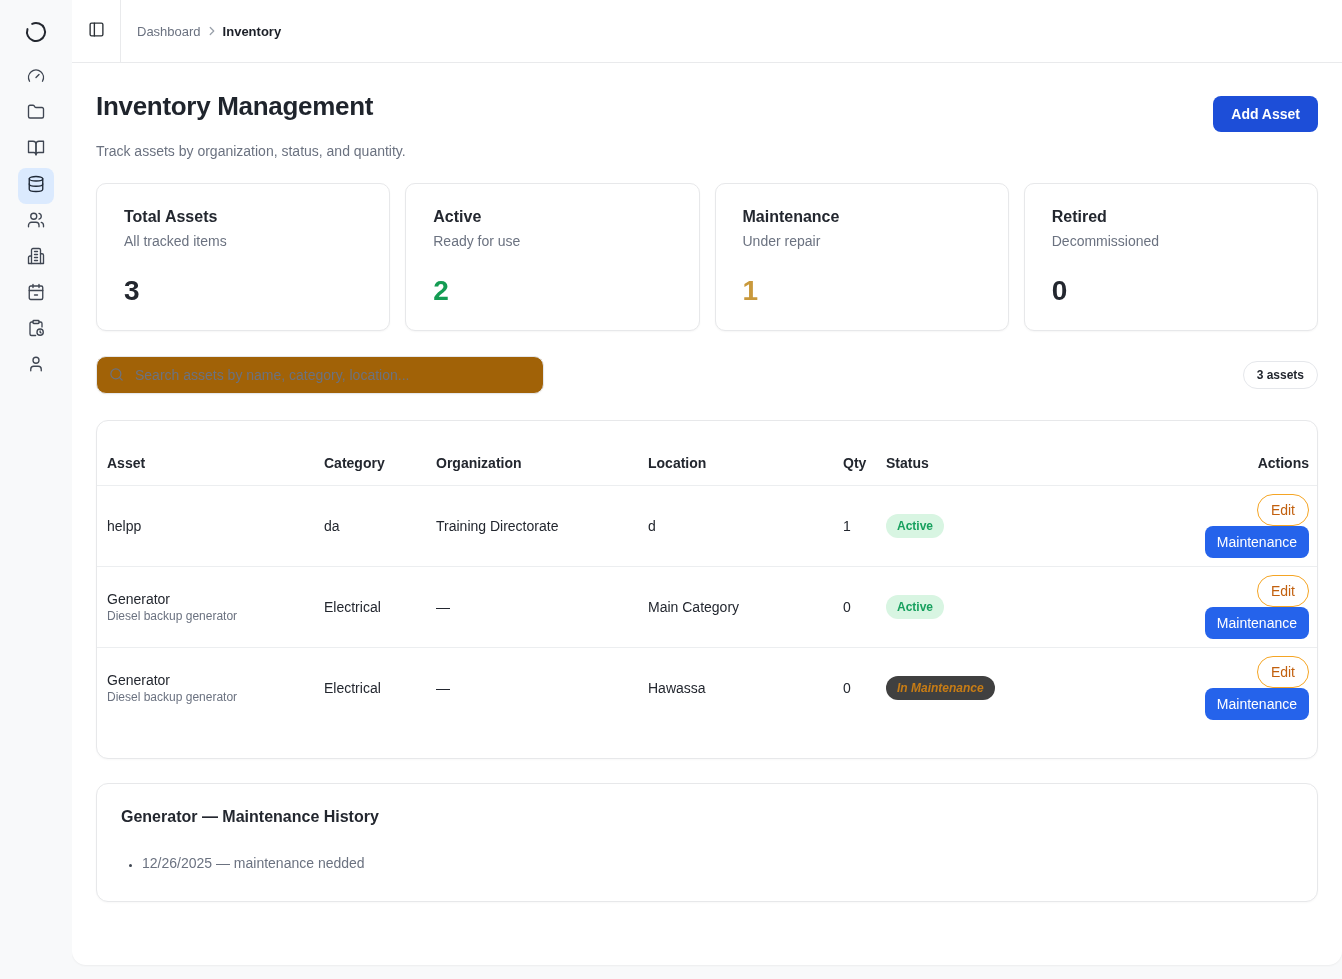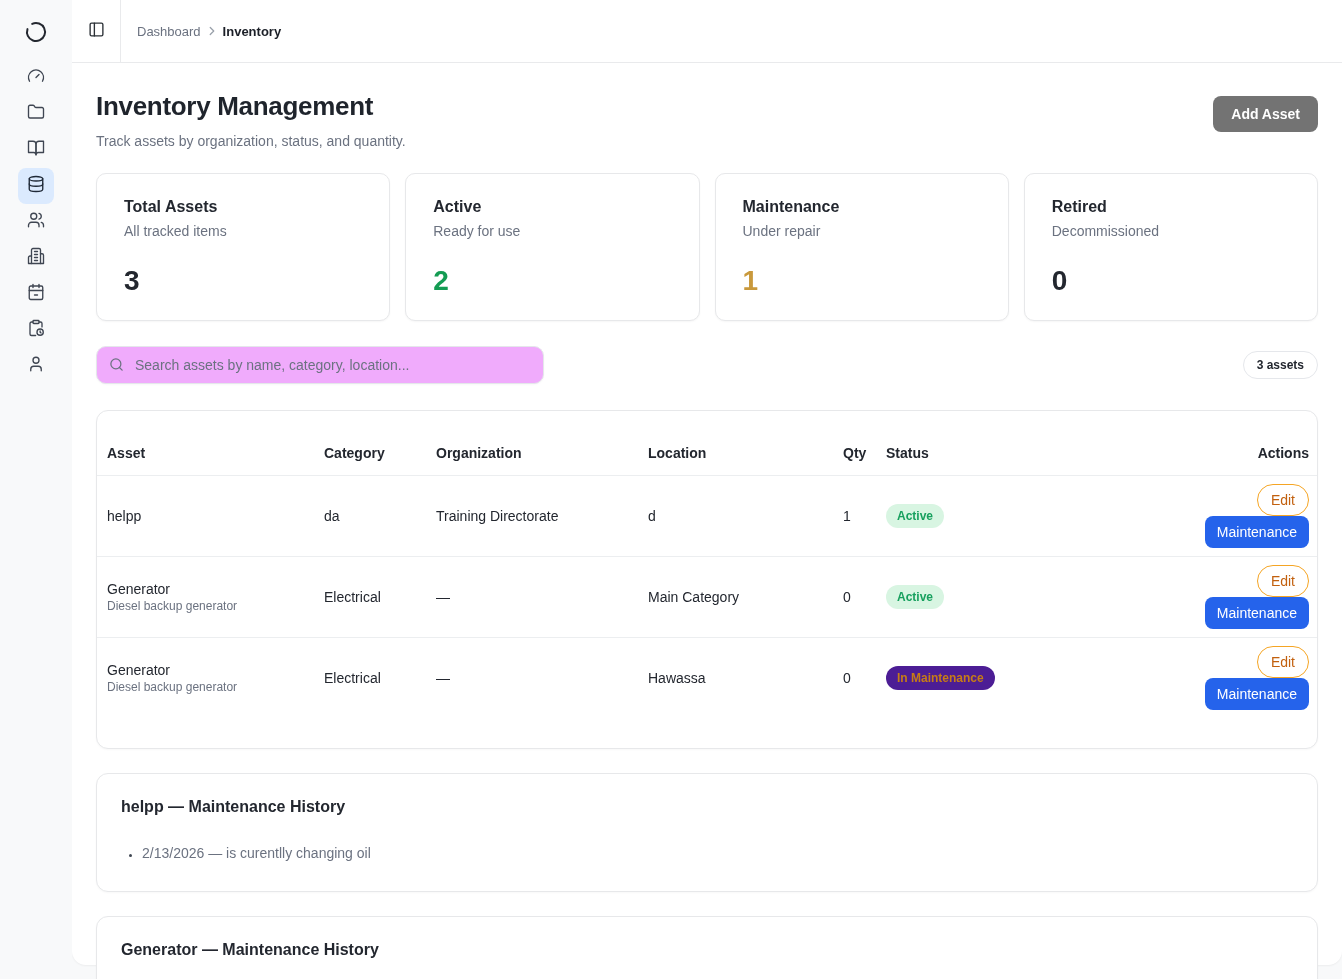--- a/index.html
+++ b/index.html
@@ -48,7 +48,7 @@
   .page-title { font-size:26px; font-weight:700; letter-spacing:-0.3px; color:#1f242c; }
   .page-sub { font-size:14px; color:#6b7280; margin-top:11px; }
   .btn-add {
-    background:#737373; color:#fff; border:none; border-radius:8px;
+    background:#1d4ed8; color:#fff; border:none; border-radius:8px;
     font-size:14px; font-weight:600; padding:10px 18px; cursor:pointer;
     font-family:inherit; margin-top:5px;
   }

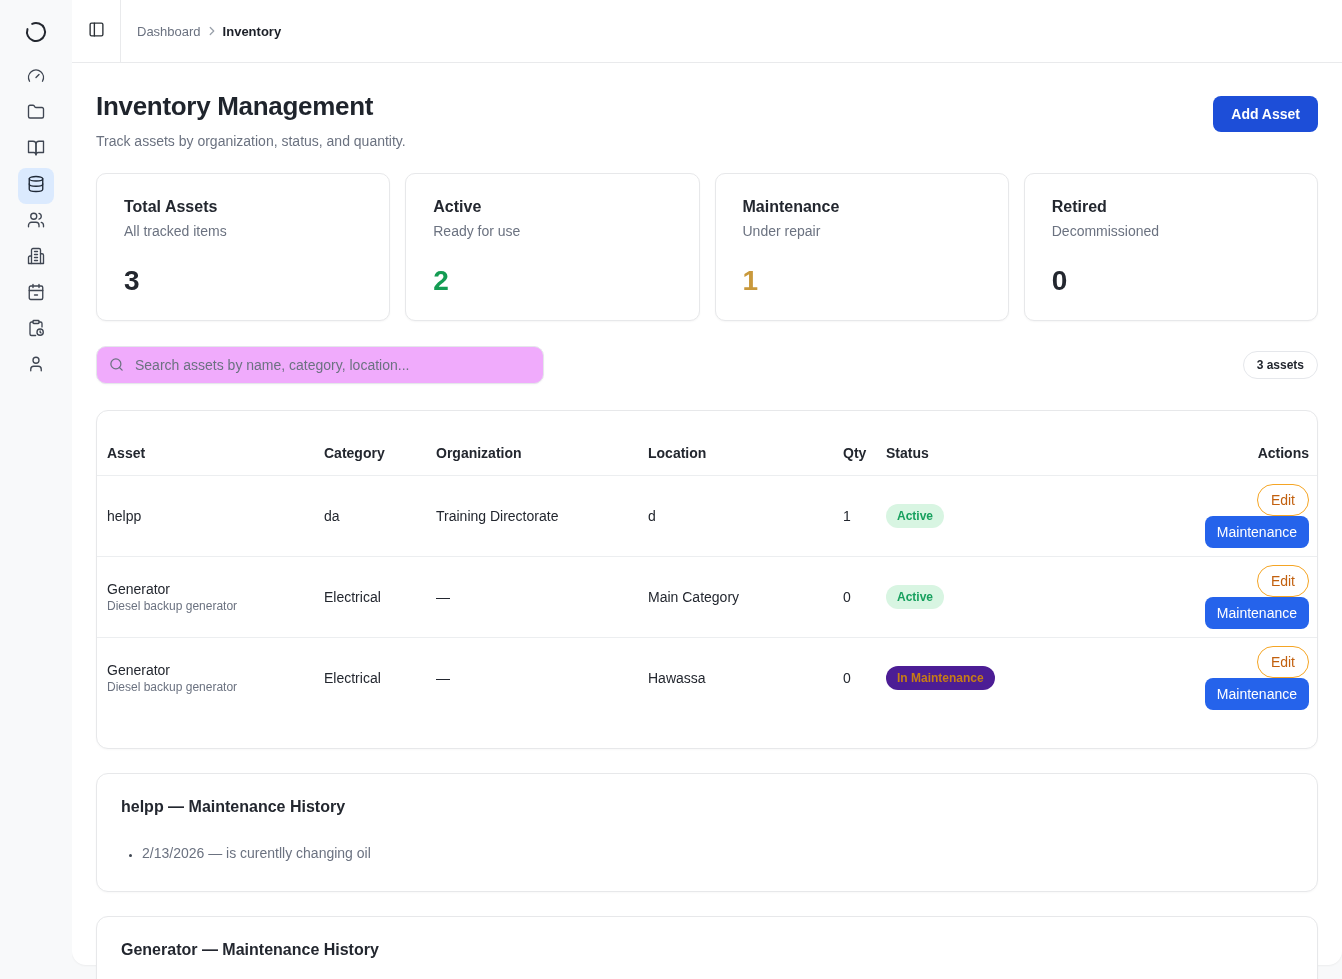--- a/index.html
+++ b/index.html
@@ -46,7 +46,7 @@
   .content { padding:0 24px; }
   .page-head { display:flex; align-items:flex-start; justify-content:space-between; margin-top:28px;gap:47px; }
   .page-title { font-size:26px; font-weight:700; letter-spacing:-0.3px; color:#1f242c; }
-  .page-sub { font-size:14px; color:#6b7280; margin-top:11px; }
+  .page-sub { font-size:14px; color:#6b7280; margin-top:21px; }
   .btn-add {
     background:#1d4ed8; color:#fff; border:none; border-radius:8px;
     font-size:14px; font-weight:600; padding:10px 18px; cursor:pointer;

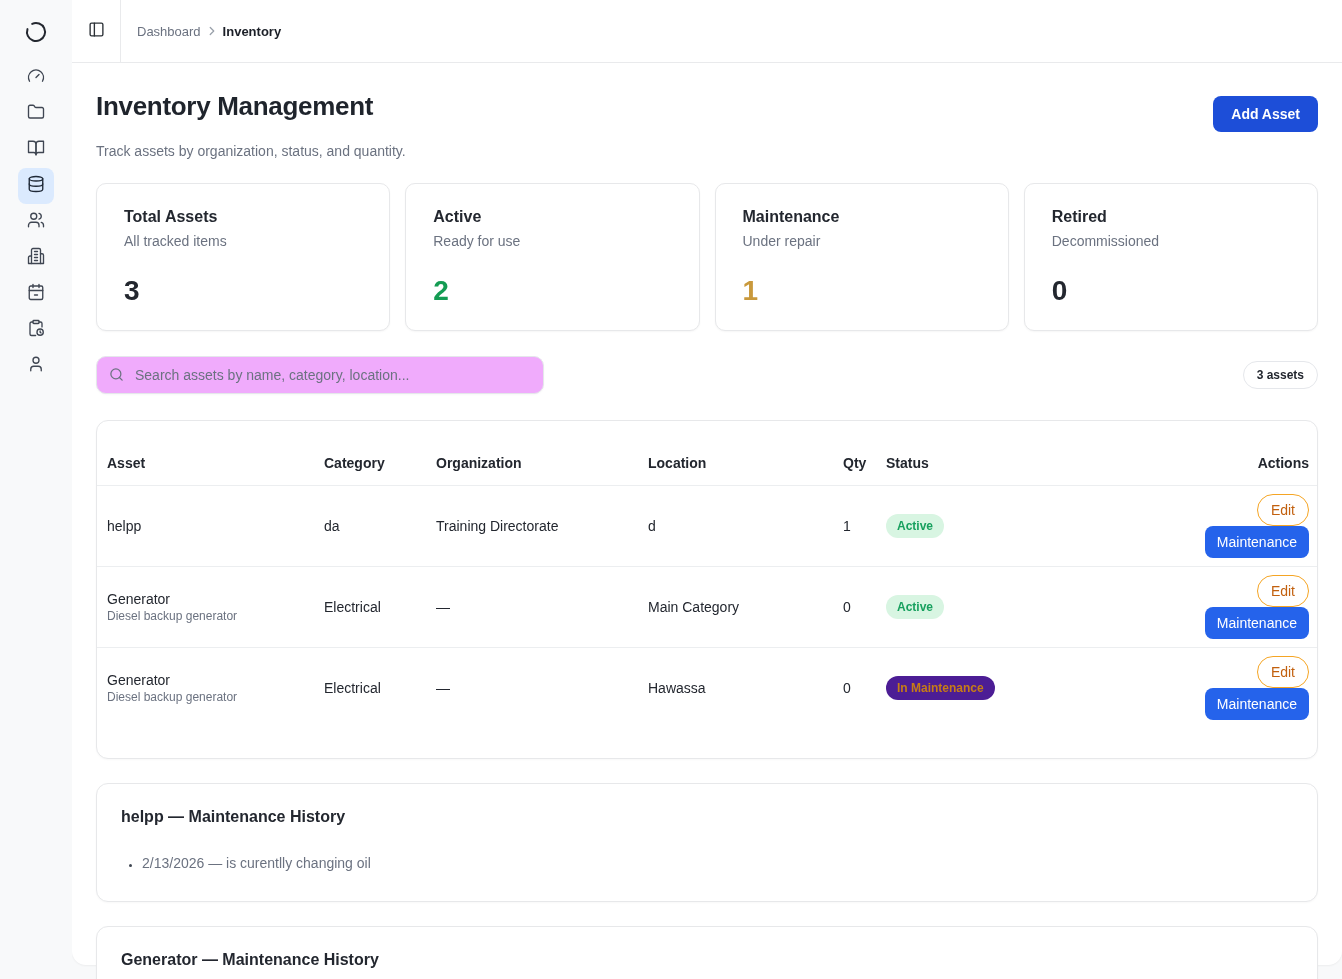--- a/index.html
+++ b/index.html
@@ -74,7 +74,7 @@
   .search-box input {
     width:100%; height:100%; border:1px solid #e5e7eb; border-radius:10px;
     padding:0 14px 0 38px; font-size:14px; color:#23272f; outline:none;
-    font-family:inherit; background:#f0abfc; box-shadow:0 1px 2px rgba(0,0,0,.03);
+    font-family:inherit; background:#a16207; box-shadow:0 1px 2px rgba(0,0,0,.03);
   }
   .search-box input::placeholder { color:#6b7280; }
   .count-badge {

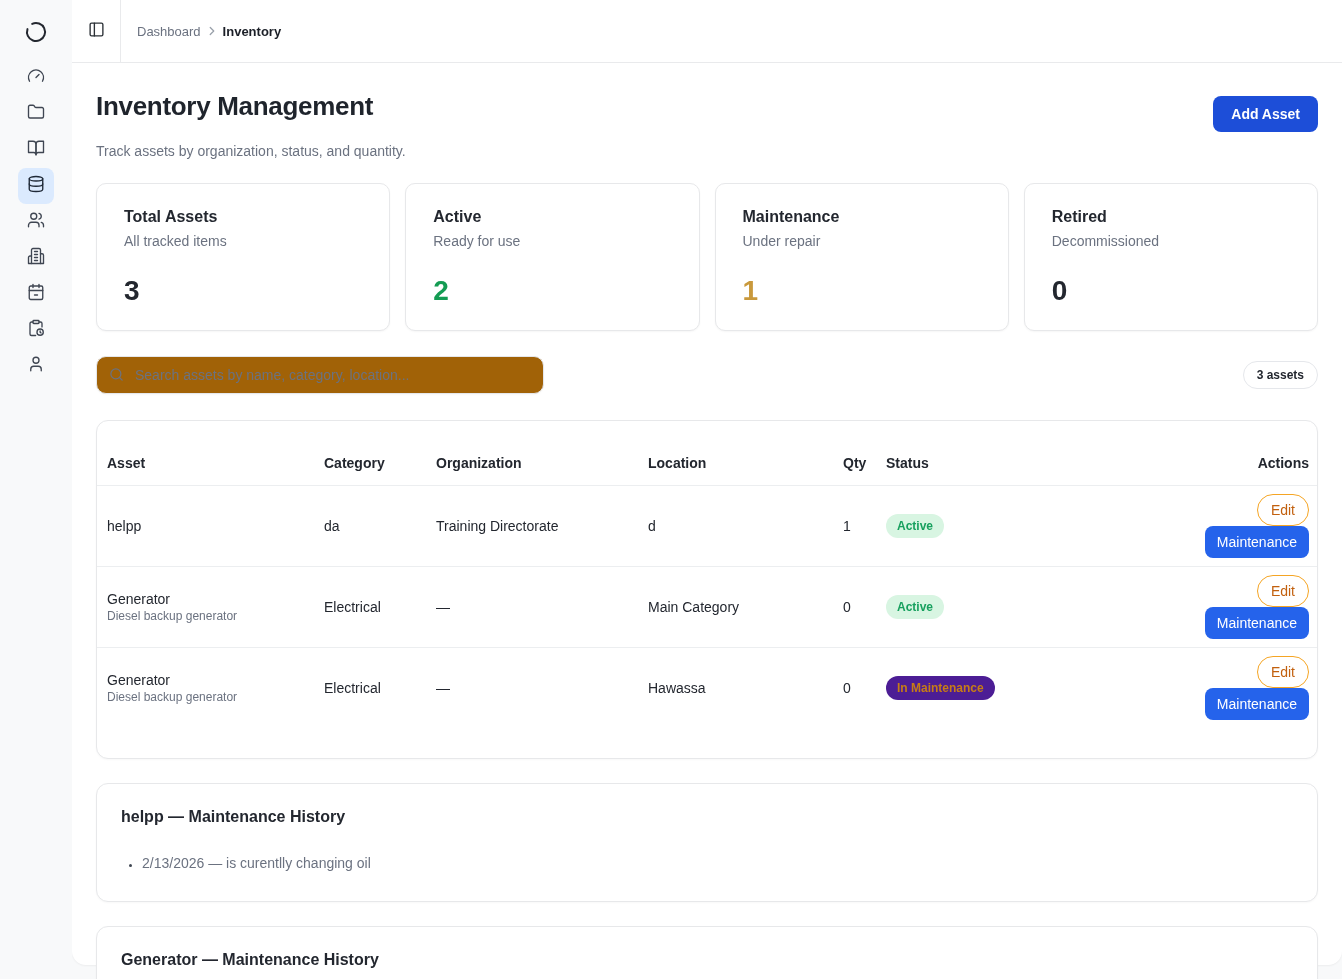--- a/index.html
+++ b/index.html
@@ -103,7 +103,7 @@
     padding:5px 11px;
   }
   .badge[data-variant="active"] { background:#d8f5e2; color:#17a05e; }
-  .badge[data-variant="maintenance"] { background:#4c1d95; color:#c77c15; }
+  .badge[data-variant="maintenance"] { background:#404040; color:#c77c15;font-style:italic; }
   .btn-edit {
     background:#fff; border:1px solid #f5a524; color:#c2600e; border-radius:16px;
     font-size:14px; font-weight:500; padding:7px 13px; cursor:pointer; font-family:Liberation Sans, sans-serif;

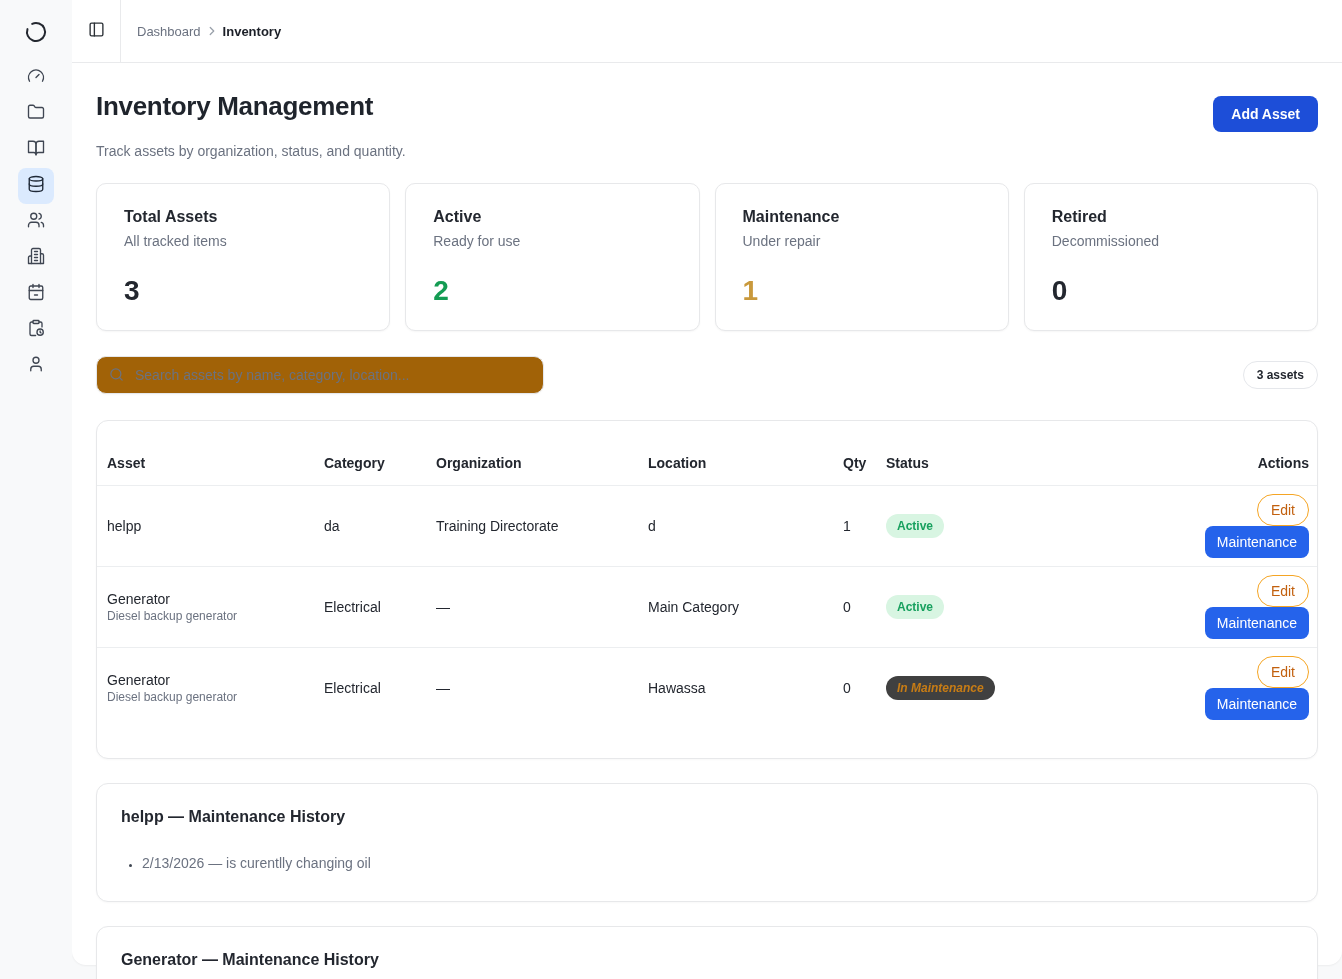--- a/index.html
+++ b/index.html
@@ -335,12 +335,6 @@
       </table>
     </section>
 
-    <section class="hist-card">
-      <div class="hist-title">helpp — Maintenance History</div>
-      <ul class="hist-list">
-        <li>2/13/2026 — is curentlly changing oil</li>
-      </ul>
-    </section>
 
     <section class="hist-card">
       <div class="hist-title">Generator — Maintenance History</div>

